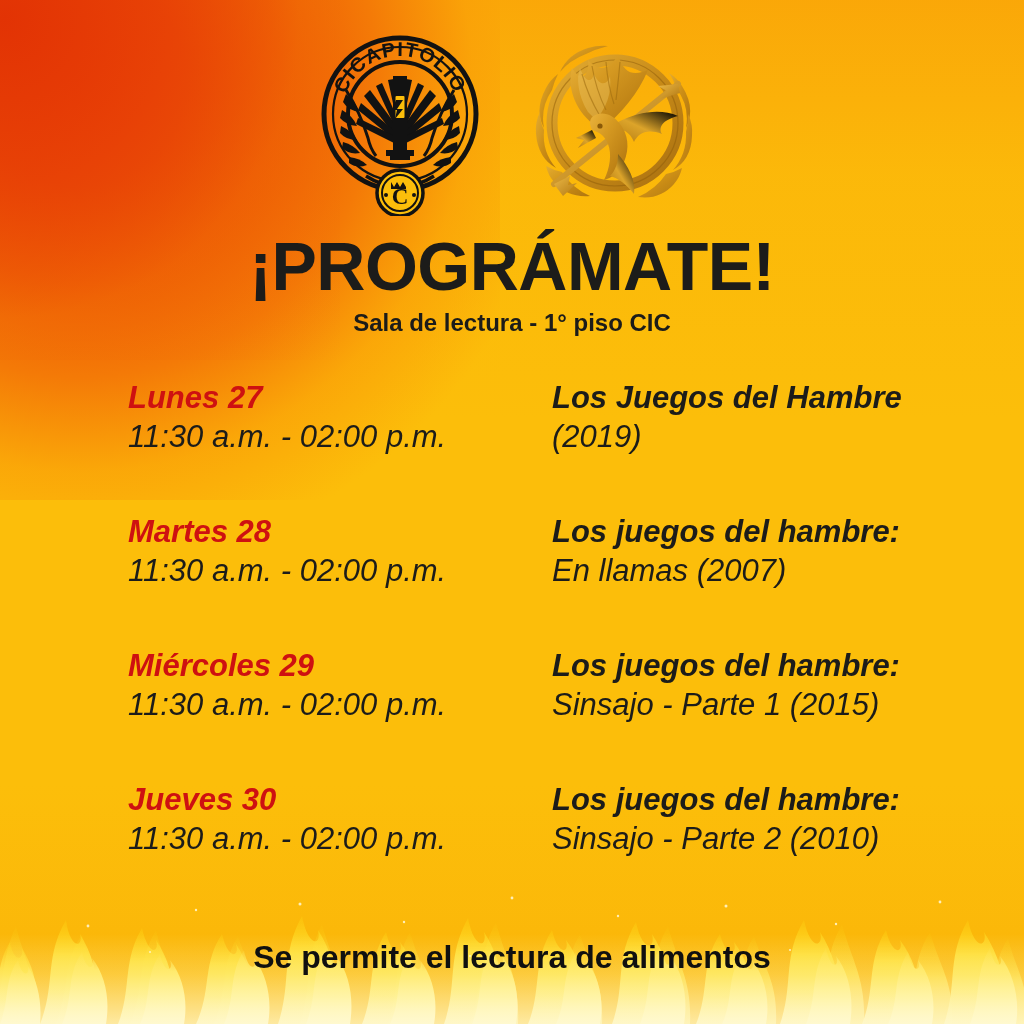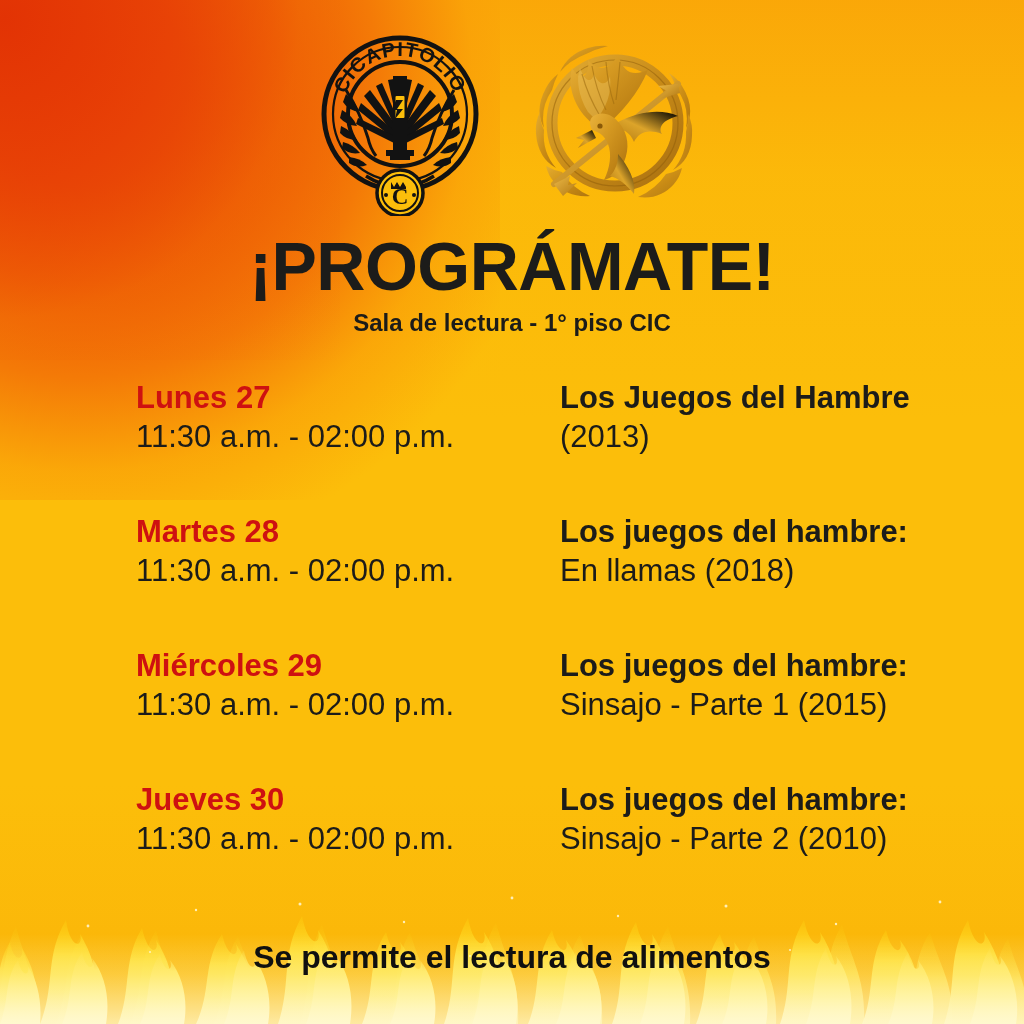--- a/index.html
+++ b/index.html
@@ -130,9 +130,10 @@
   
   .schedule {
     position: absolute;
-    left: 136px;
+    left: 128px;
     right: 96px;
     top: 380px;
+    font-style: italic;
   }
   .sched-row {
     display: flex;

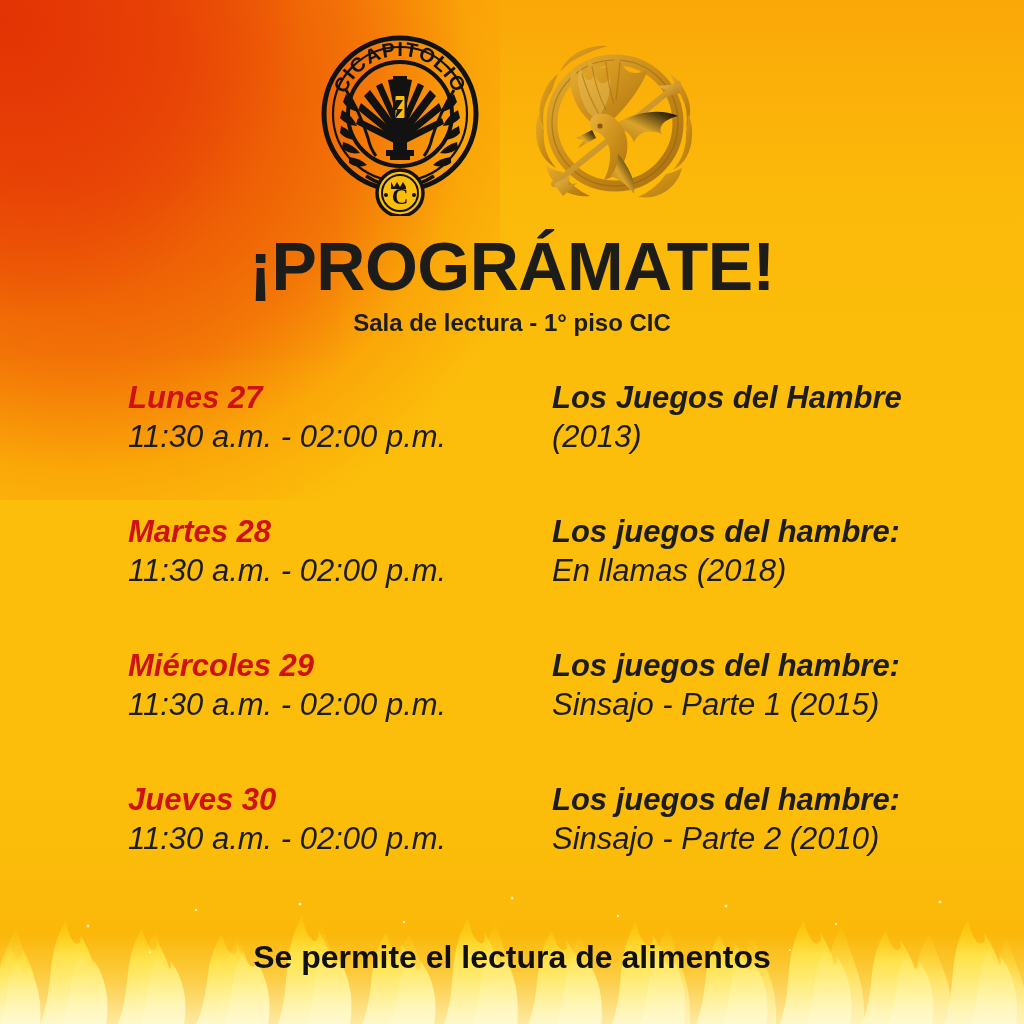--- a/index.html
+++ b/index.html
@@ -358,7 +358,7 @@
       </div>
       <div class="col-what">
         <div class="movie-title">Los Juegos del Hambre</div>
-        <div class="movie-sub">(2013)</div>
+        <div class="movie-sub">(2019)</div>
       </div>
     </div>
 

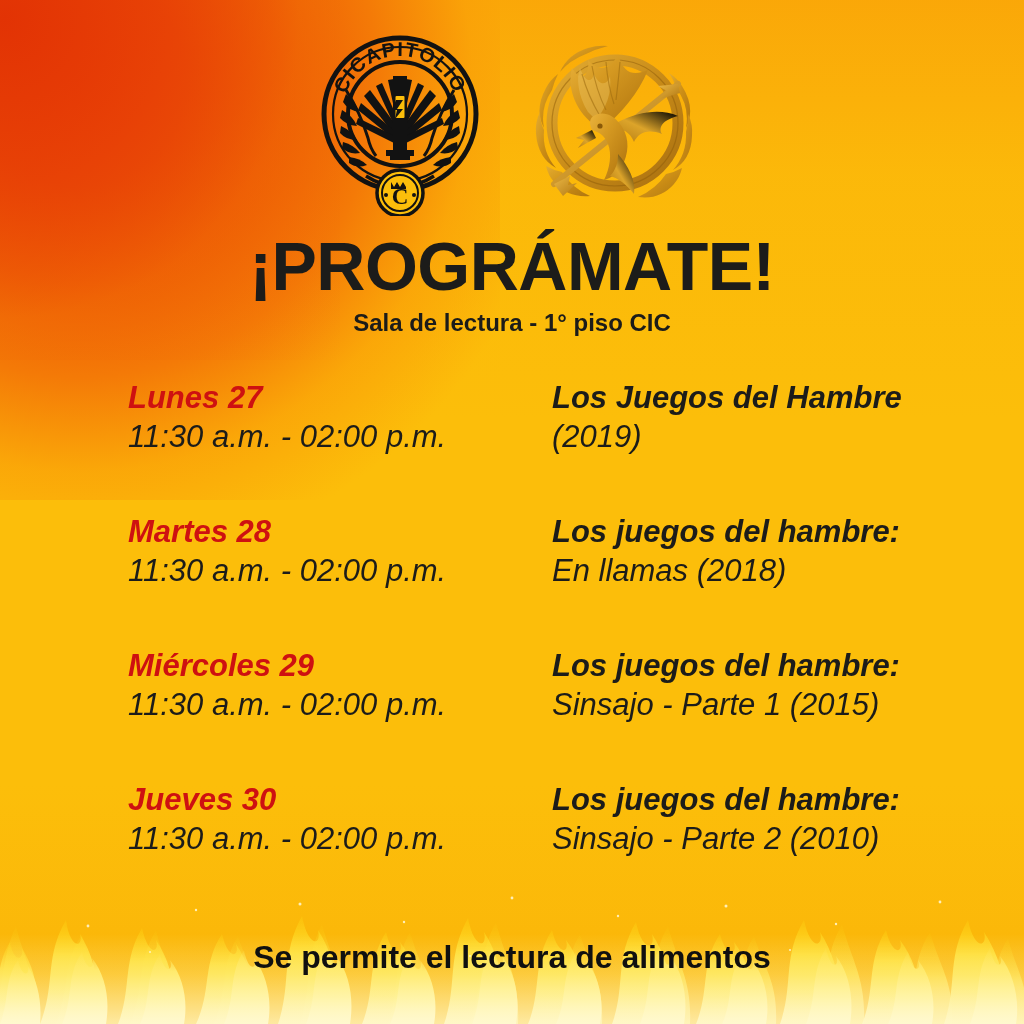--- a/index.html
+++ b/index.html
@@ -369,7 +369,7 @@
       </div>
       <div class="col-what">
         <div class="movie-title">Los juegos del hambre:</div>
-        <div class="movie-sub">En llamas (2018)</div>
+        <div class="movie-sub">En llamas (2007)</div>
       </div>
     </div>
 

